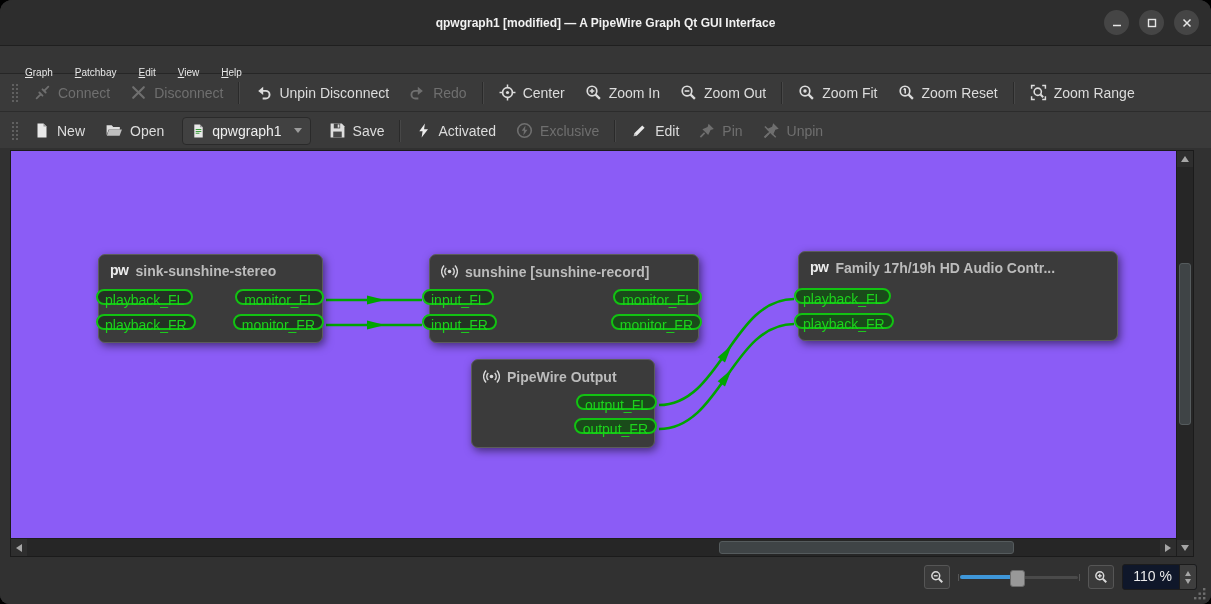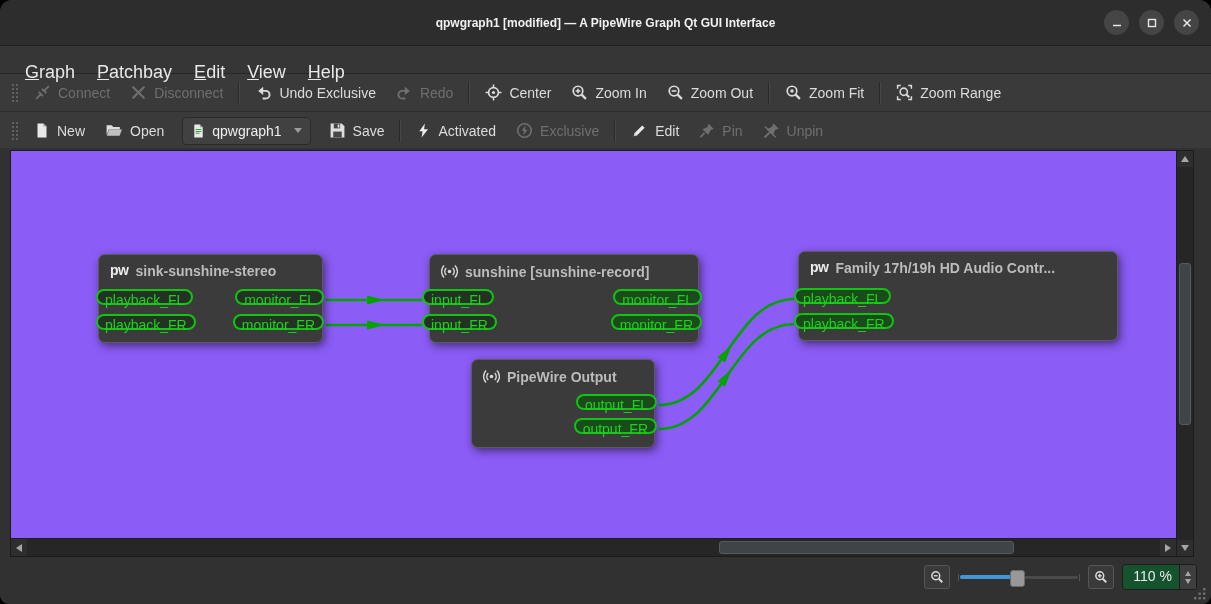--- a/index.html
+++ b/index.html
@@ -16,7 +16,7 @@
 
   
   .menubar{height:27px;background:#363636;border-bottom:1px solid #262626;display:flex;align-items:center;padding-left:14px;}
-  .menu-item{display:inline-block;color:#e8e8e8;font-size:18px;padding:4px 11px;margin-top:25px;}
+  .menu-item{display:inline-block;color:#e8e8e8;font-size:10px;padding:4px 11px;margin-top:25px;}
   .menu-item::first-letter{text-decoration:underline;}
 
   

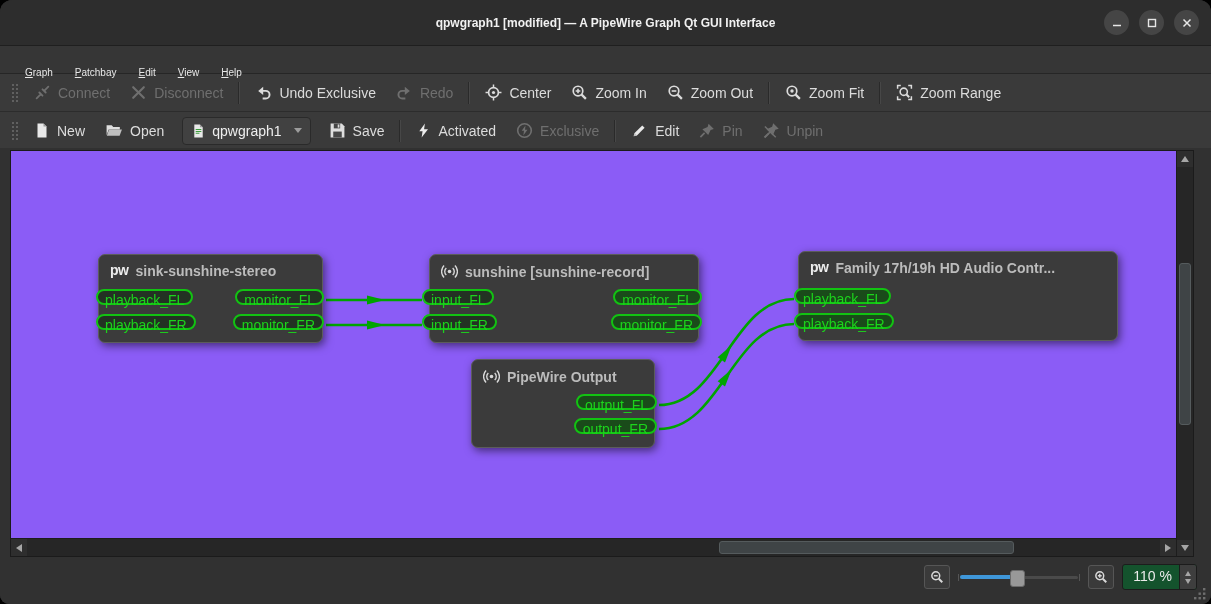--- a/index.html
+++ b/index.html
@@ -128,7 +128,7 @@
             <path d="M4.5 6.5 H10.1 A3.6 3.6 0 0 1 10.1 13.7 H7.2" stroke="currentColor" stroke-width="1.8" fill="none"></path>
             <path d="M7.7 2.7 L3 6.5 L7.7 10.3 Z" fill="currentColor"></path>
           </svg>
-        <span>Undo Exclusive</span>
+        <span>Unpin Disconnect</span>
       </div>
       <div class="tb-item disabled">
         <svg width="17" height="17" viewBox="0 0 16 16">

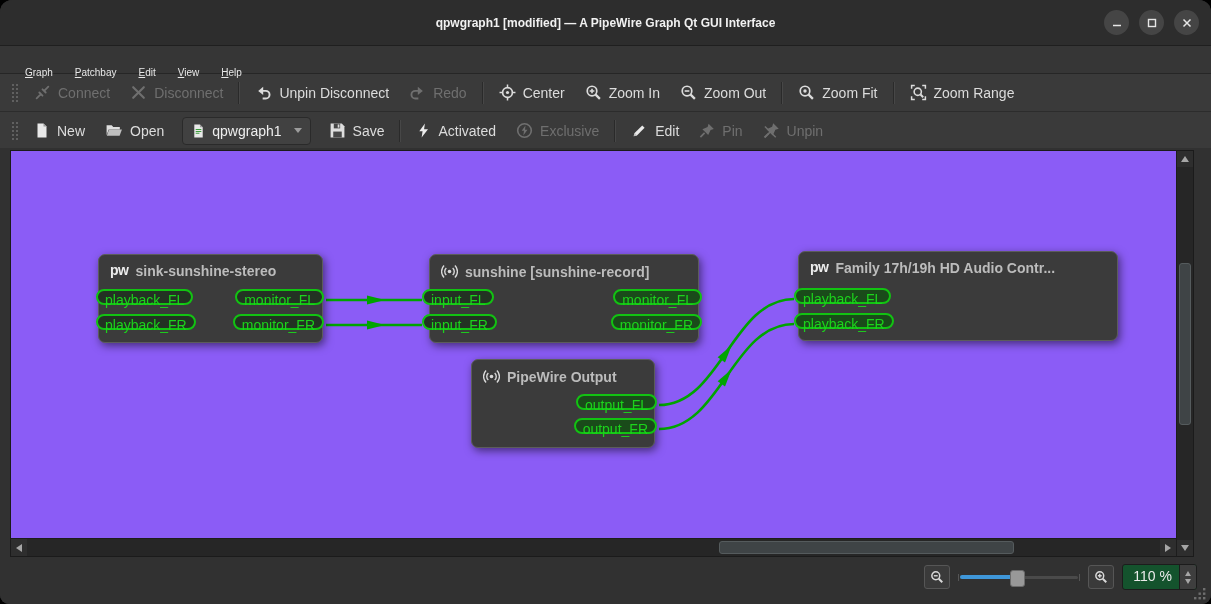--- a/index.html
+++ b/index.html
@@ -175,6 +175,14 @@
           </svg>
         <span>Zoom Fit</span>
       </div>
+      <div class="tb-item">
+        <svg width="17" height="17" viewBox="0 0 16 16">
+            <circle cx="6.6" cy="6.6" r="4.5" stroke="currentColor" stroke-width="1.6" fill="none"></circle>
+            <path d="M10 10 L14 14" stroke="currentColor" stroke-width="2.2"></path>
+            <path d="M6.8 4.2 V9 M5.4 5.4 L6.8 4.2" stroke="currentColor" stroke-width="1.5" fill="none"></path>
+          </svg>
+        <span>Zoom Reset</span>
+      </div>
 
       <div class="tb-sep"></div>
 

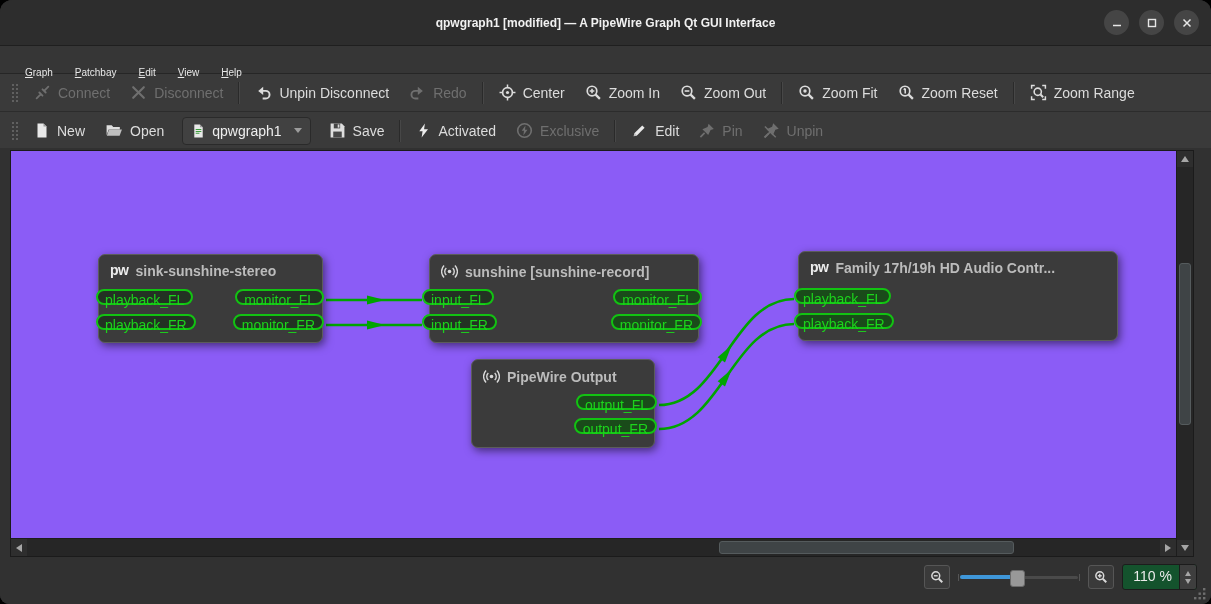--- a/index.html
+++ b/index.html
@@ -63,7 +63,7 @@
   .slider .fill{position:absolute;left:2px;top:7px;height:4px;width:58px;background:#3f97d9;border-radius:2px;}
   .slider .tick{position:absolute;top:6px;width:1px;height:7px;background:#555;}
   .slider .handle{position:absolute;left:52px;top:2px;width:13px;height:15px;background:#989898;border:1px solid #6b6b6b;border-radius:3px;}
-  .spin{display:flex;align-items:stretch;height:24px;background:#14532d;border:1px solid #1c1c1c;border-radius:3px;overflow:hidden;}
+  .spin{display:flex;align-items:stretch;height:24px;background:#0f172a;border:1px solid #1c1c1c;border-radius:3px;overflow:hidden;}
   .spin .val{color:#ececec;font-size:14px;line-height:22px;padding:0 7px 0 10px;}
   .spin .arrows{width:16px;background:#3e3e3e;border-left:1px solid #1c1c1c;display:flex;flex-direction:column;align-items:center;justify-content:center;gap:3px;}
   .spin .arrows .tri.up{border-bottom-width:5px;border-left-width:3.5px;border-right-width:3.5px;}

